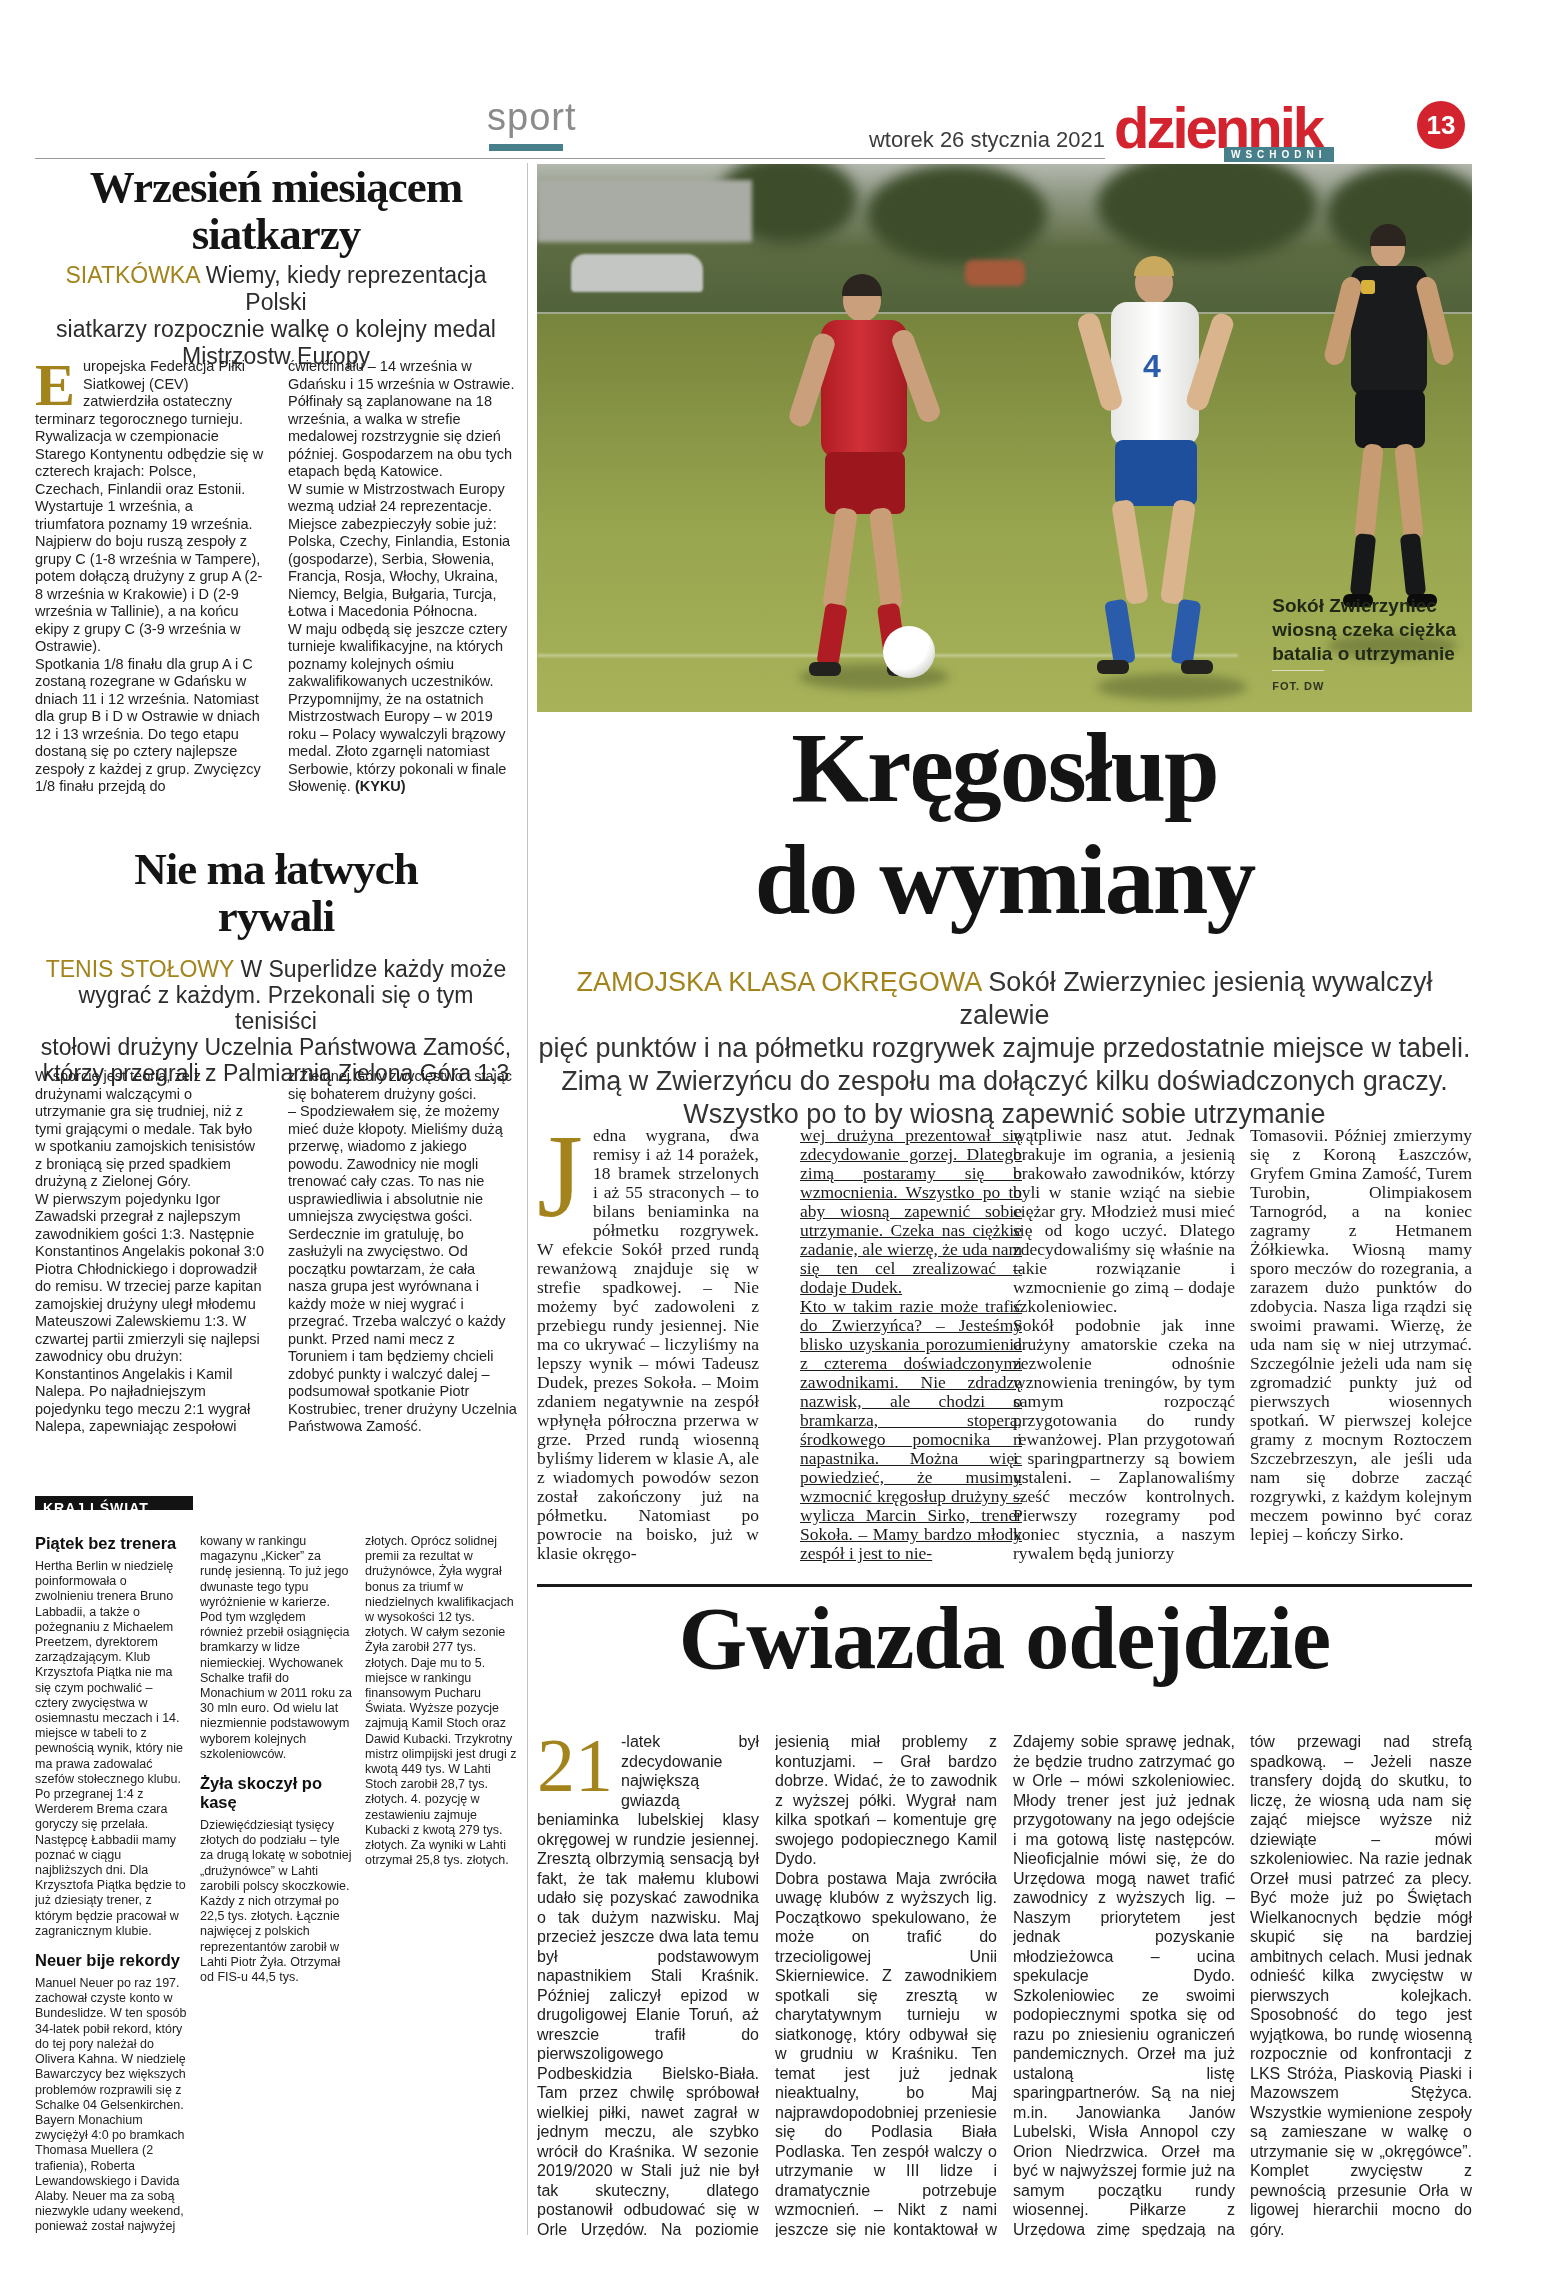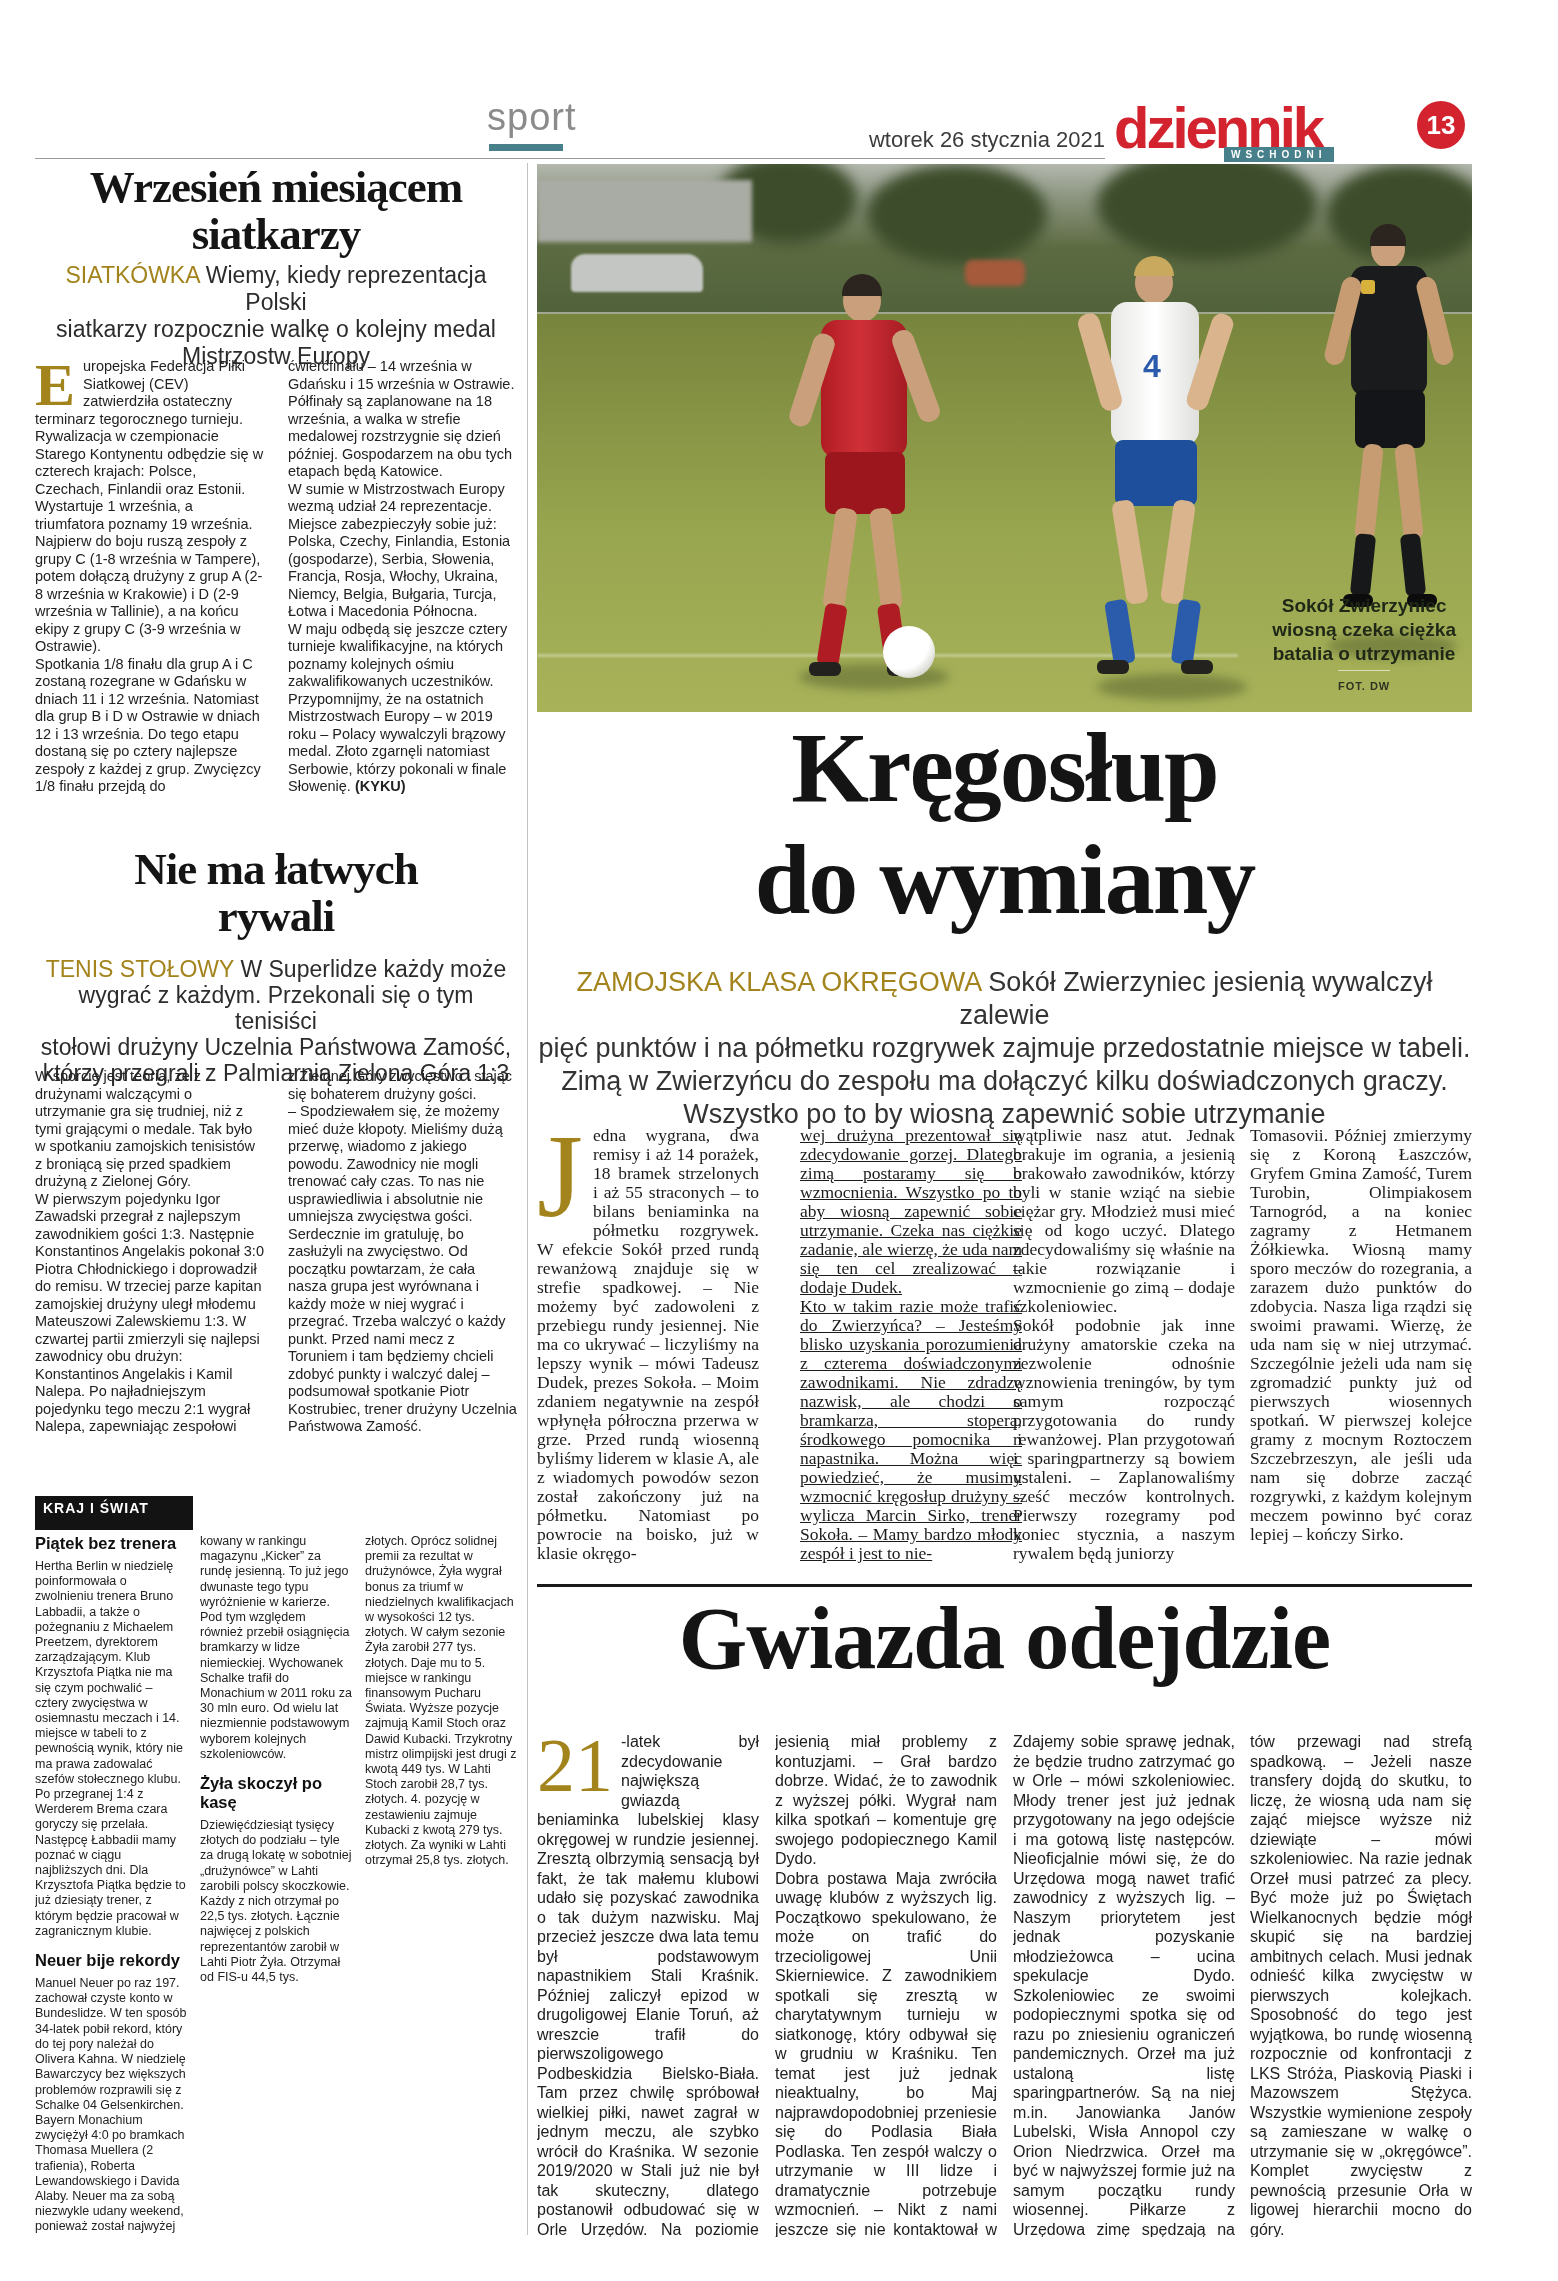--- a/index.html
+++ b/index.html
@@ -70,7 +70,7 @@
   .head{width:38px;height:42px;border-radius:50%;background:#caa07c;}
   .hairD{width:40px;height:22px;border-radius:20px 20px 0 0;background:#2b241f;}
   .hairB{width:40px;height:20px;border-radius:20px 20px 0 0;background:#c8a95e;}
-  #caption{right:16px;bottom:14px;text-align:center;font-size:19px;line-height:24px;color:#1f2817;
+  #caption{right:16px;bottom:14px;text-align:left;font-size:19px;line-height:24px;color:#1f2817;
            position:absolute;font-weight:bold;}
   #credit{display:inline-block;margin-top:4px;padding-top:3px;border-top:1px solid rgba(255,255,255,.6);
           font-size:11px;font-weight:bold;color:#2e3322;letter-spacing:1px;}

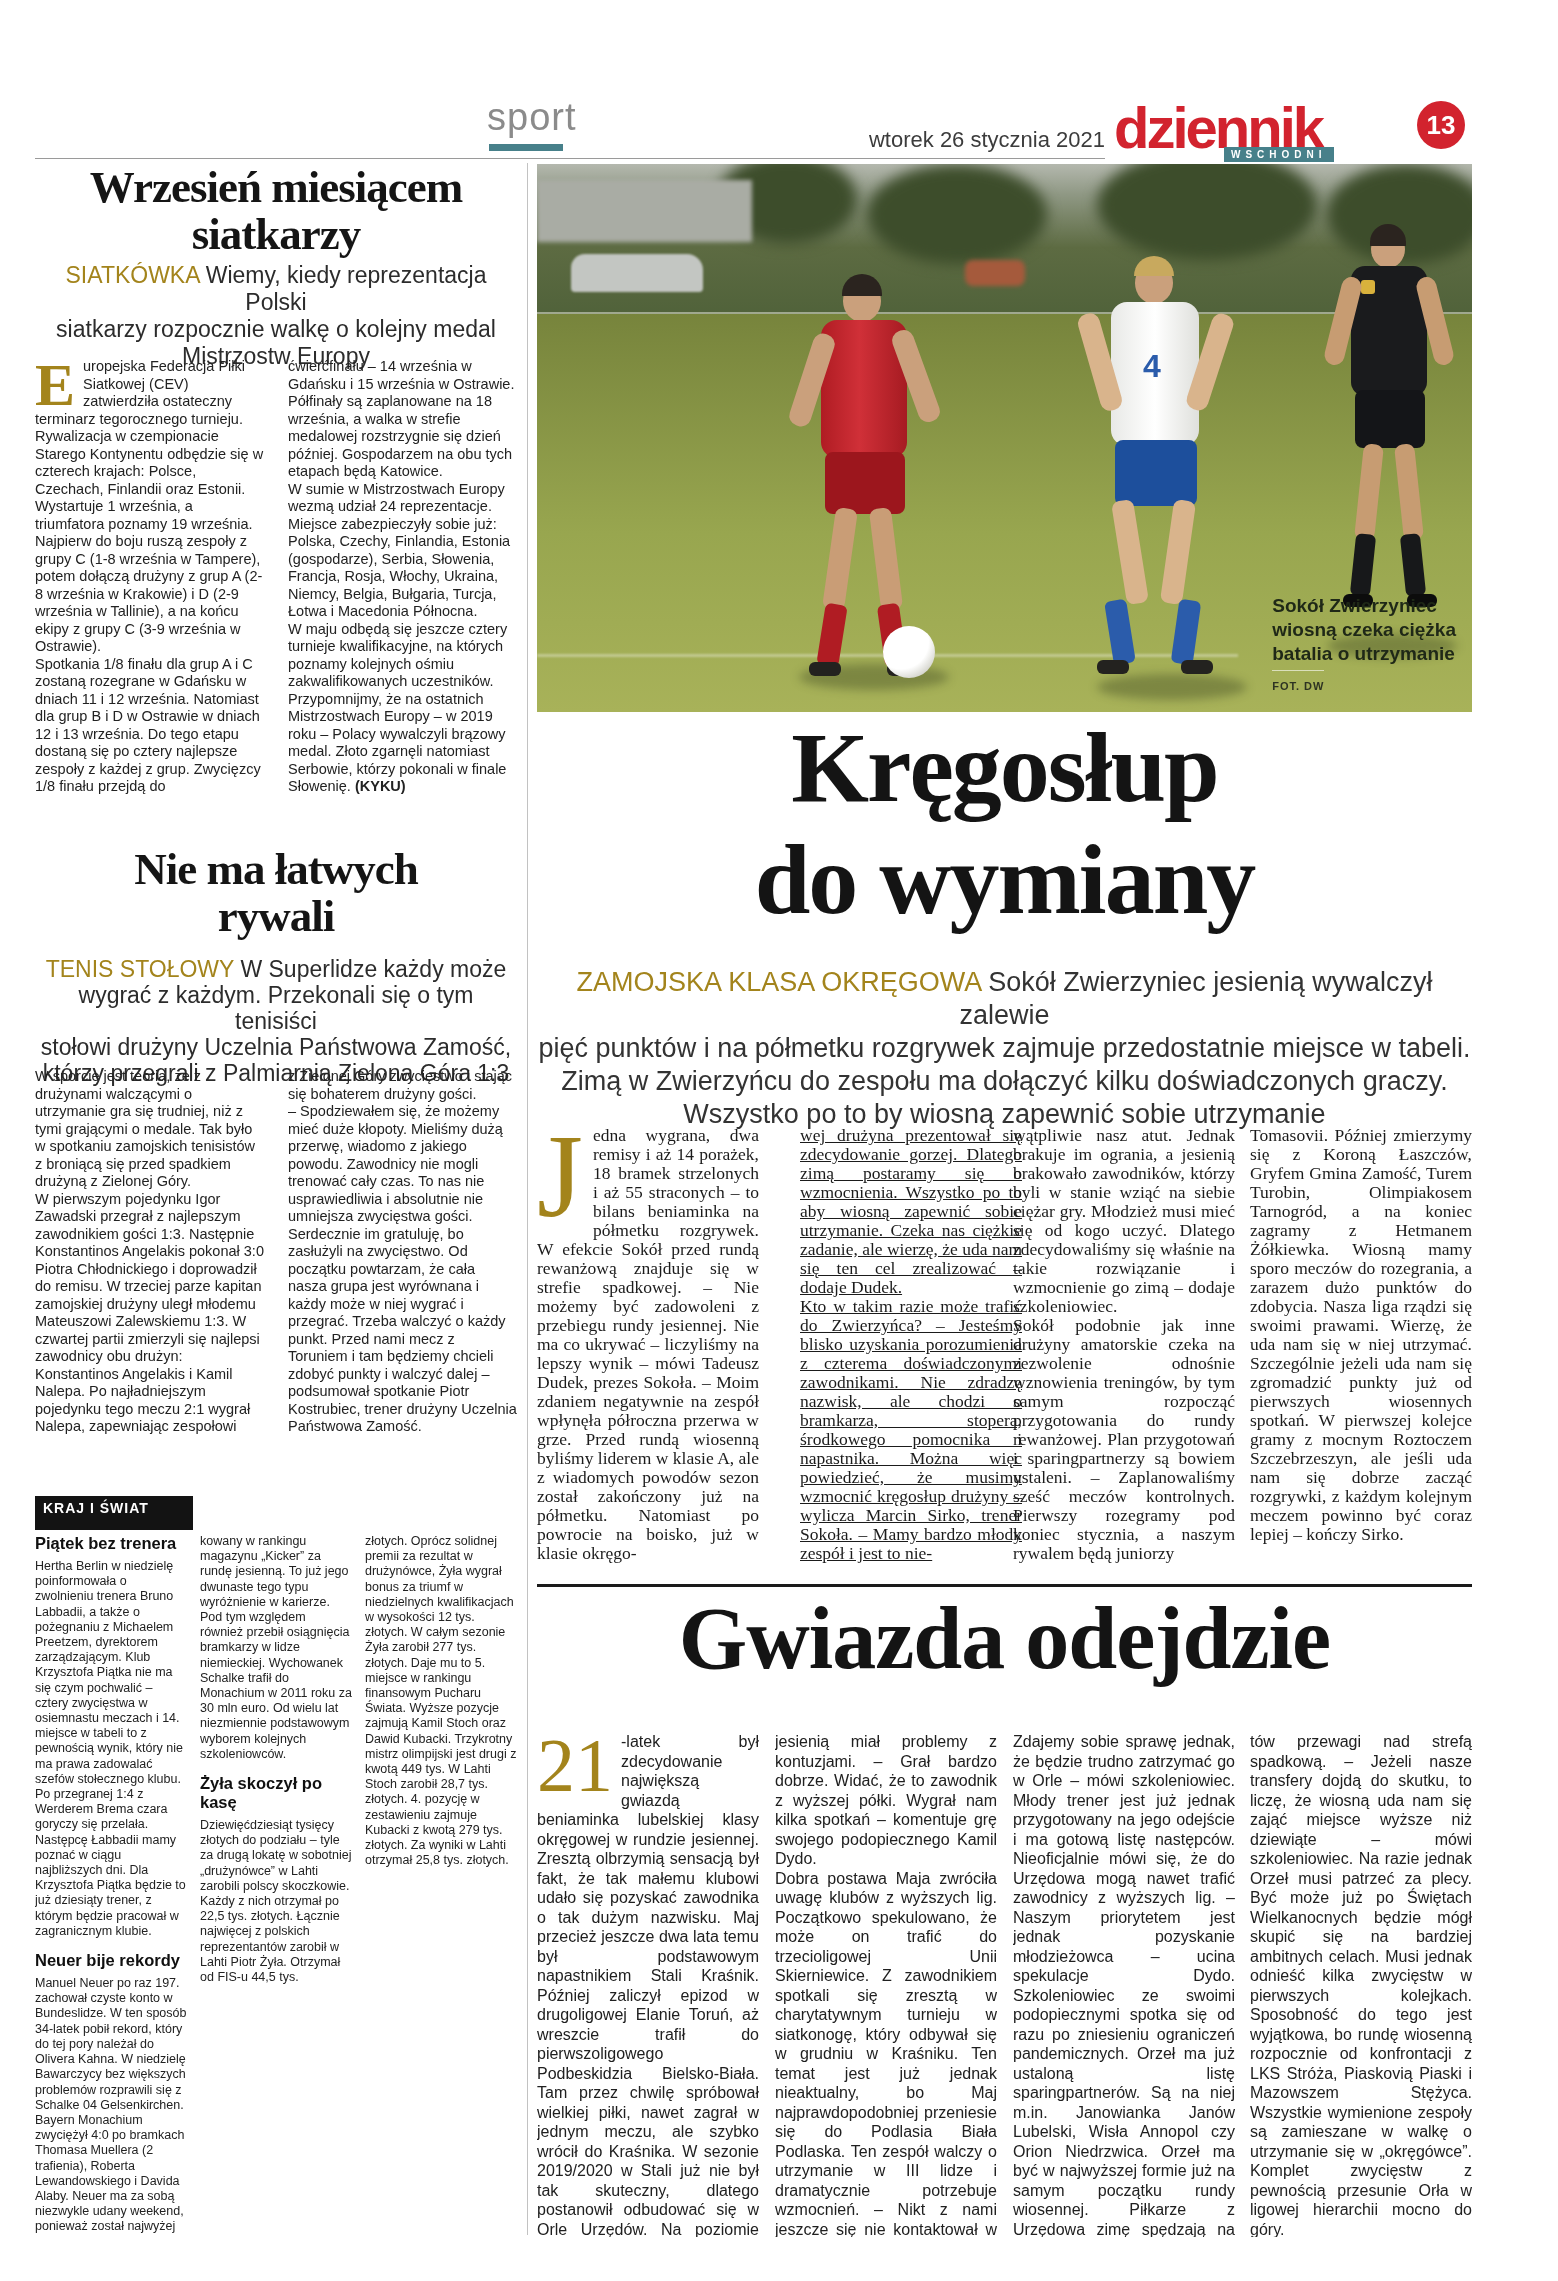--- a/index.html
+++ b/index.html
@@ -39,7 +39,7 @@
   #tennis-col2{left:288px;top:1068px;width:229px;height:425px;overflow:hidden;}
 
   
-  #kraj-banner{left:35px;top:1496px;width:150px;height:34px;background:#131313;color:#fff;
+  #kraj-banner{left:35px;top:1496px;width:150px;height:14px;background:#131313;color:#fff;
                font-size:14px;font-weight:bold;letter-spacing:1px;line-height:25px;padding-left:8px;}
   .krajcol{top:1534px;width:152px;height:700px;overflow:hidden;}
   #kraj-col1{left:35px;} #kraj-col2{left:200px;} #kraj-col3{left:365px;}

